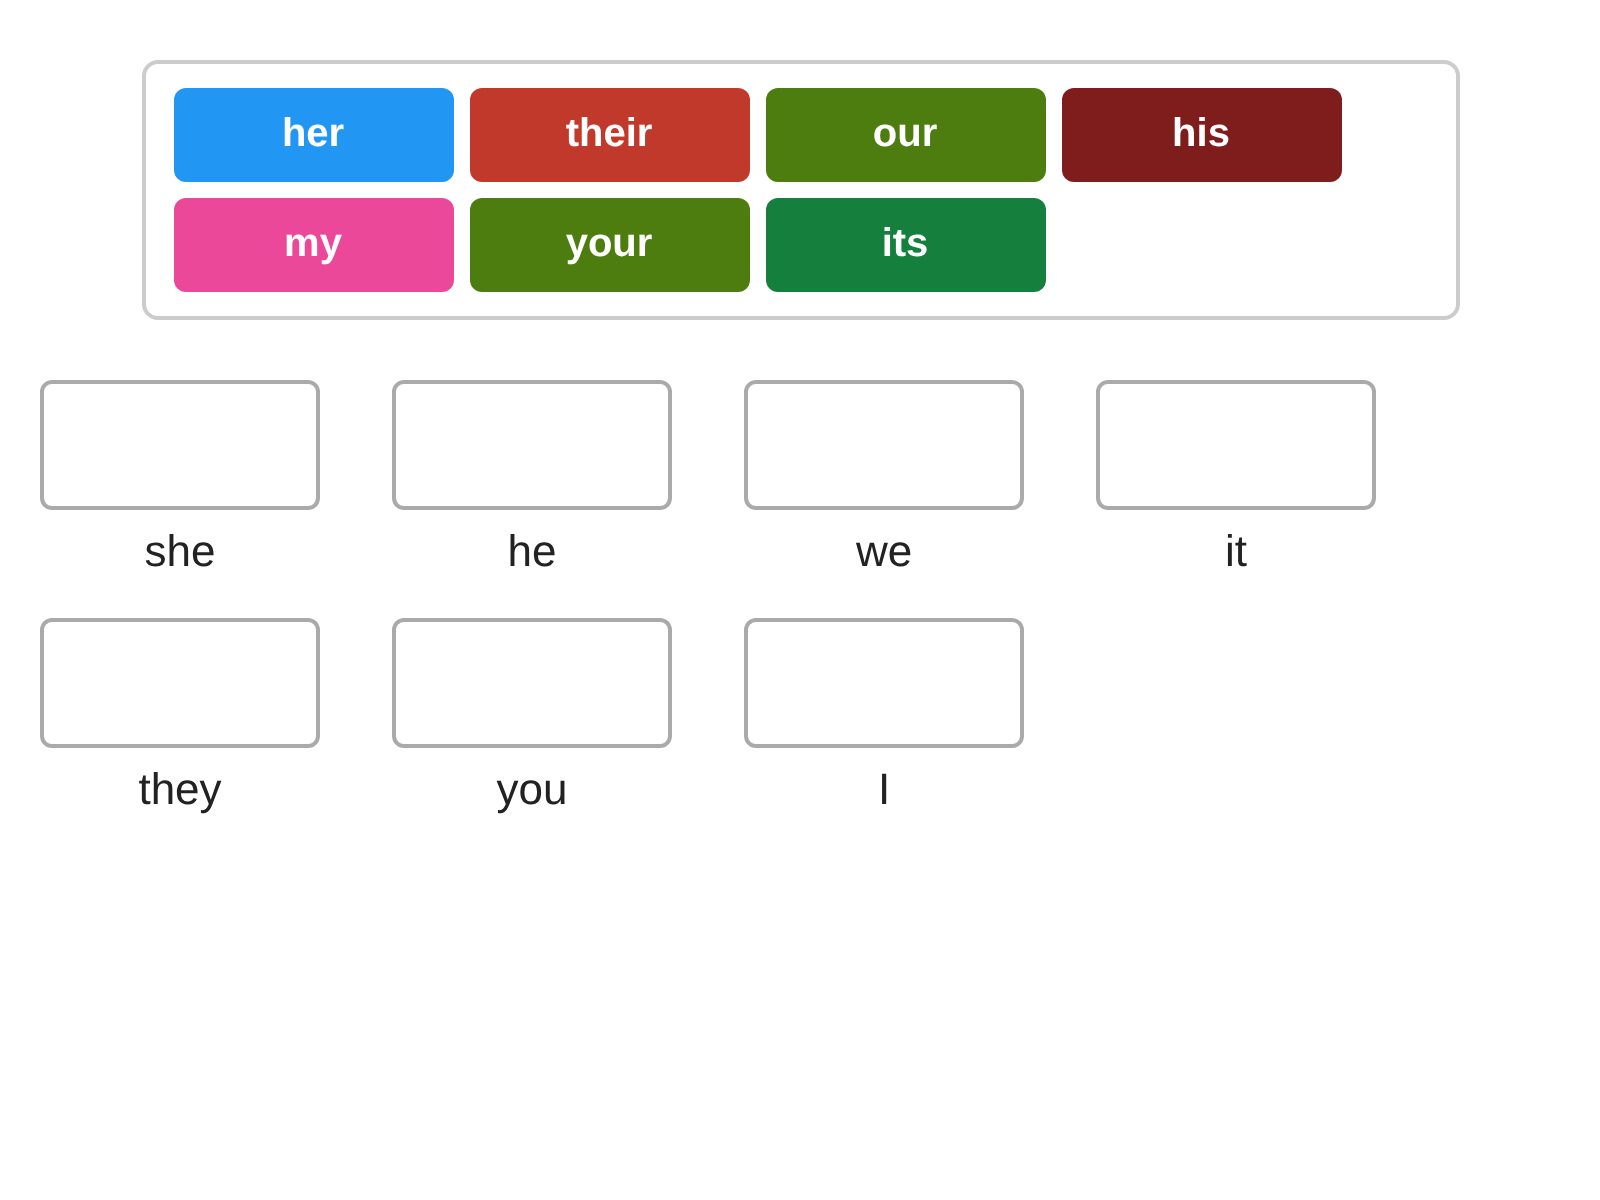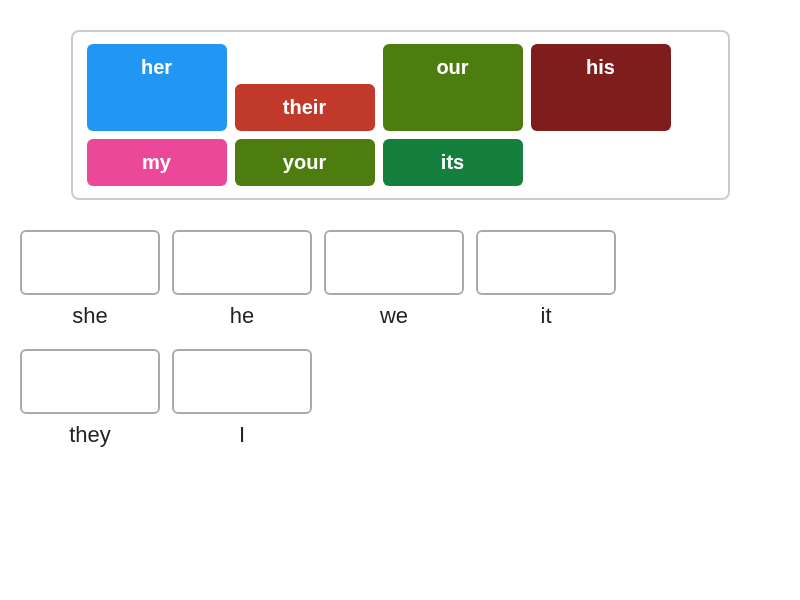--- a/index.html
+++ b/index.html
@@ -44,7 +44,7 @@
     }
 
     .tile-blue    { background-color: #2196F3; }
-    .tile-red     { background-color: #C0392B; margin-top: 40px; }
+    .tile-red     { background-color: #C0392B; }
     .tile-orange  { background-color: #4d7c0f; }
     .tile-green   { background-color: #7f1d1d; }
     .tile-purple  { background-color: #ec4899; }

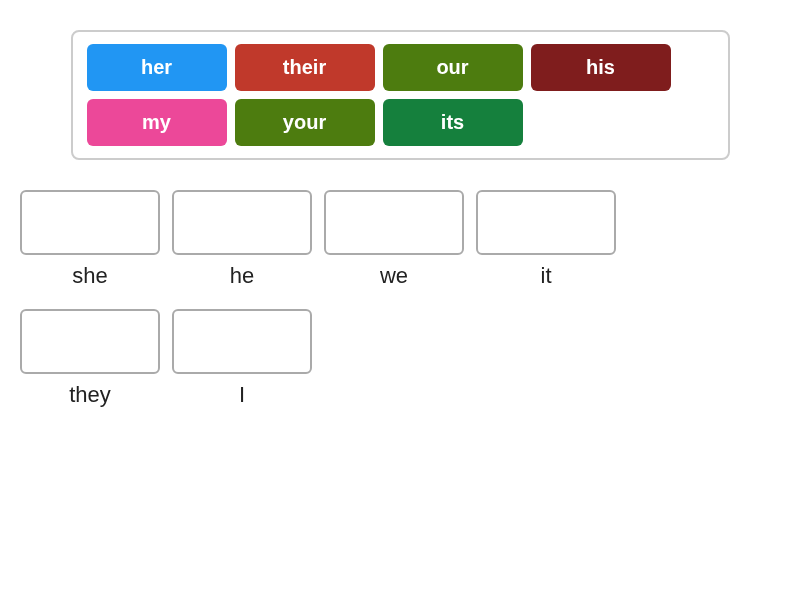--- a/index.html
+++ b/index.html
@@ -61,7 +61,7 @@
 
     .drop-row {
       display: flex;
-      gap: 12px;
+      gap: 36px;
       align-items: center;
     }
 

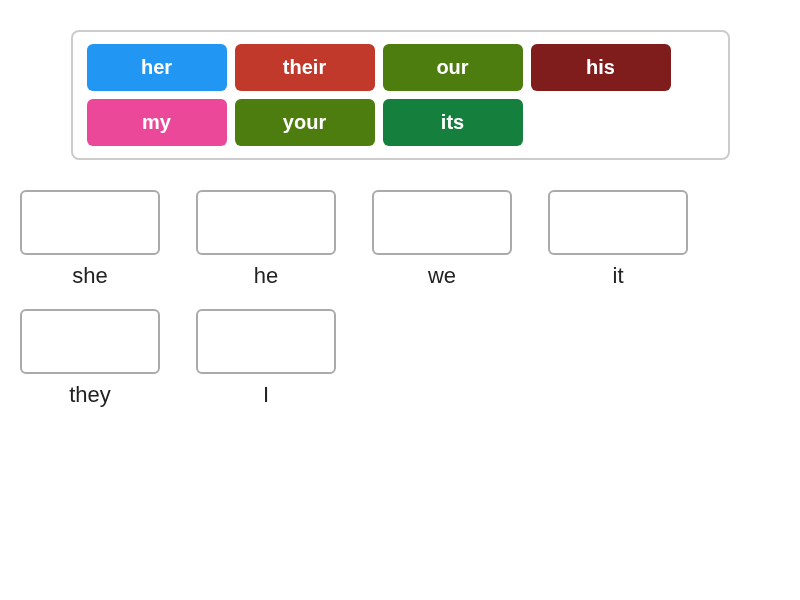--- a/index.html
+++ b/index.html
@@ -125,6 +125,10 @@
       </div>
       <div class="drop-item">
         <div class="drop-box"></div>
+        <div class="drop-label">you</div>
+      </div>
+      <div class="drop-item">
+        <div class="drop-box"></div>
         <div class="drop-label">I</div>
       </div>
     </div>

